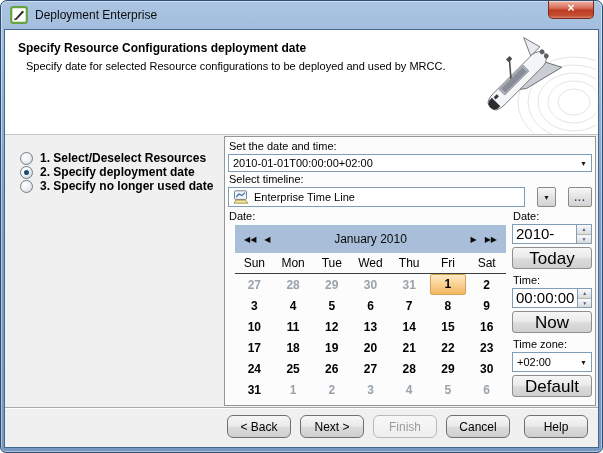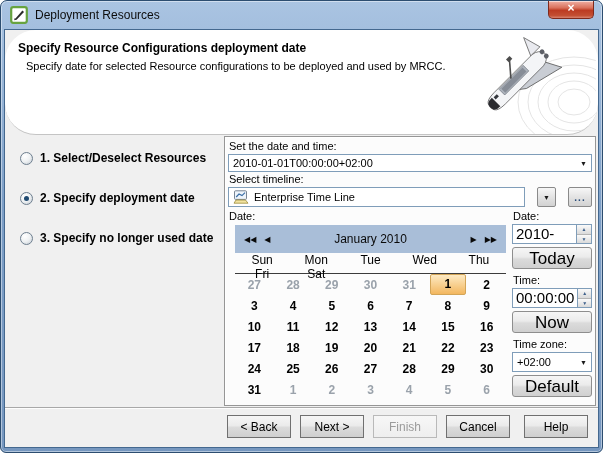--- a/index.html
+++ b/index.html
@@ -96,7 +96,7 @@
       <path d="M4.6 13.4 L12.4 4.6 L14 6.1 L6.6 13.7 Z" fill="#2a2a2a"></path>
       <path d="M4.2 14.2 L6.4 13.7 L4.7 12.1 Z" fill="#2a2a2a"></path>
     </svg>
-    <span class="title-text">Deployment Resources</span>
+    <span class="title-text">Deployment Enterprise</span>
     <div class="close-btn">
       <span>×</span>
     </div>

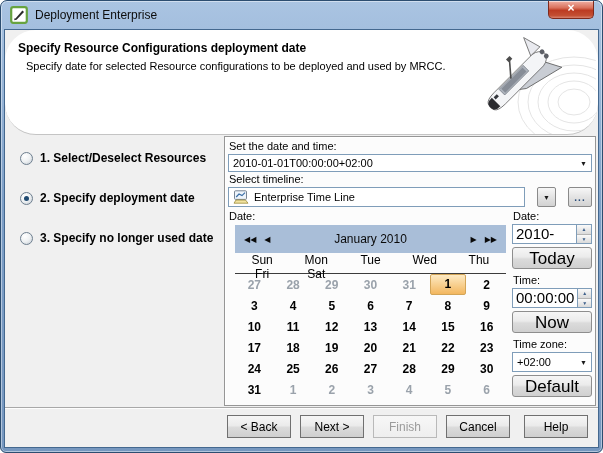--- a/index.html
+++ b/index.html
@@ -22,7 +22,7 @@
   .content{position:absolute;top:28px;left:3px;right:3px;bottom:4px;background:#f0f0f0;border:1px solid #44688f;overflow:hidden;}
 
   
-  .hdr{position:absolute;top:0;left:0;right:0;height:105px;background:#fff;border-bottom:1px solid #c4c4c4;overflow:hidden;border-radius:31px;}
+  .hdr{position:absolute;top:0;left:0;right:0;height:105px;background:#fff;border-bottom:1px solid #c4c4c4;overflow:hidden;}
   .hdr-title{position:absolute;left:13px;top:11px;font-size:12px;font-weight:bold;color:#000;}
   .hdr-sub{position:absolute;left:21px;top:30px;font-size:11px;color:#000;}
   .shuttle-wrap{position:absolute;right:2px;top:0;width:150px;height:105px;}

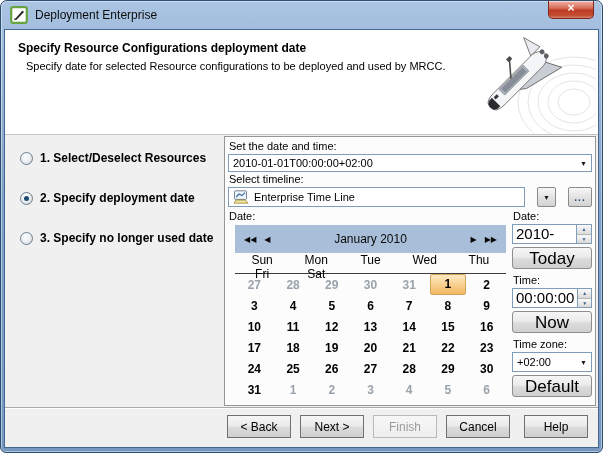--- a/index.html
+++ b/index.html
@@ -29,7 +29,7 @@
 
   
   .bodyarea{position:absolute;top:106px;left:0;right:0;bottom:40px;background:#f0f0f0;}
-  .steps{position:absolute;left:15px;top:15px;display:flex;flex-direction:column;gap:26px;}
+  .steps{position:absolute;left:15px;top:15px;display:flex;flex-direction:column;gap:0;}
   .step-row{display:flex;align-items:center;gap:7px;font-size:12px;font-weight:bold;color:#000;cursor:default;}
   .radio{width:13px;height:13px;border-radius:50%;border:1px solid #6e7f8f;position:relative;flex:0 0 auto;
     background:radial-gradient(circle at 35% 30%,#ffffff 0%,#eef1f3 50%,#c3cad1 100%);}

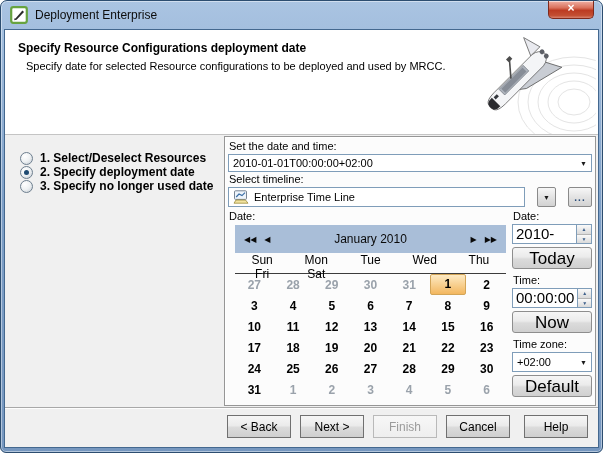--- a/index.html
+++ b/index.html
@@ -56,7 +56,7 @@
   .cal-nav.l{margin-right:8px;}
   .cal-nav.r{margin-left:8px;}
   .cal-title{flex:1;text-align:center;}
-  .day-names{display:grid;grid-template-columns:repeat(5,1fr);height:21px;align-items:center;text-align:center;
+  .day-names{display:grid;grid-template-columns:repeat(7,1fr);height:21px;align-items:center;text-align:center;
     font-size:12px;color:#000;border-bottom:1px solid #3c3c3c;}
   .cal-grid{display:grid;grid-template-columns:repeat(7,1fr);grid-auto-rows:21px;}
   .cal-cell{display:flex;align-items:center;justify-content:center;font-size:12px;color:#000;cursor:default;font-weight:bold;}

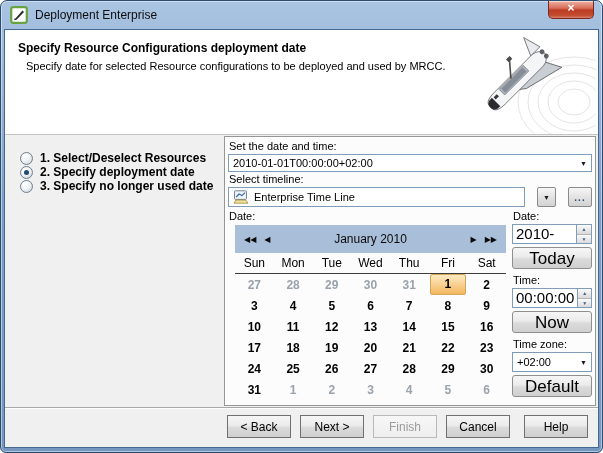--- a/index.html
+++ b/index.html
@@ -80,7 +80,7 @@
   
   .footer{position:absolute;left:0;right:0;bottom:0;height:40px;background:#f0f0f0;border-top:1px solid #a8a8a8;
     box-shadow:inset 0 1px 0 #fdfdfd;display:flex;align-items:center;justify-content:flex-end;gap:9px;padding:0 10px 2px 0;}
-  .btn{min-width:64px;height:23px;border:1px solid #707070;border-radius:0;font-size:12px;color:#000;
+  .btn{min-width:64px;height:23px;border:1px solid #707070;border-radius:6px;font-size:12px;color:#000;
     font-family:"Liberation Sans",sans-serif;padding:0 10px;
     background:linear-gradient(#f6f6f6,#ebebeb 45%,#dbdbdb 55%,#cfcfcf);cursor:default;}
   .btn.disabled{color:#9b9b9b;border-color:#b9b9b9;background:linear-gradient(#f7f7f7,#eeeeee);}

